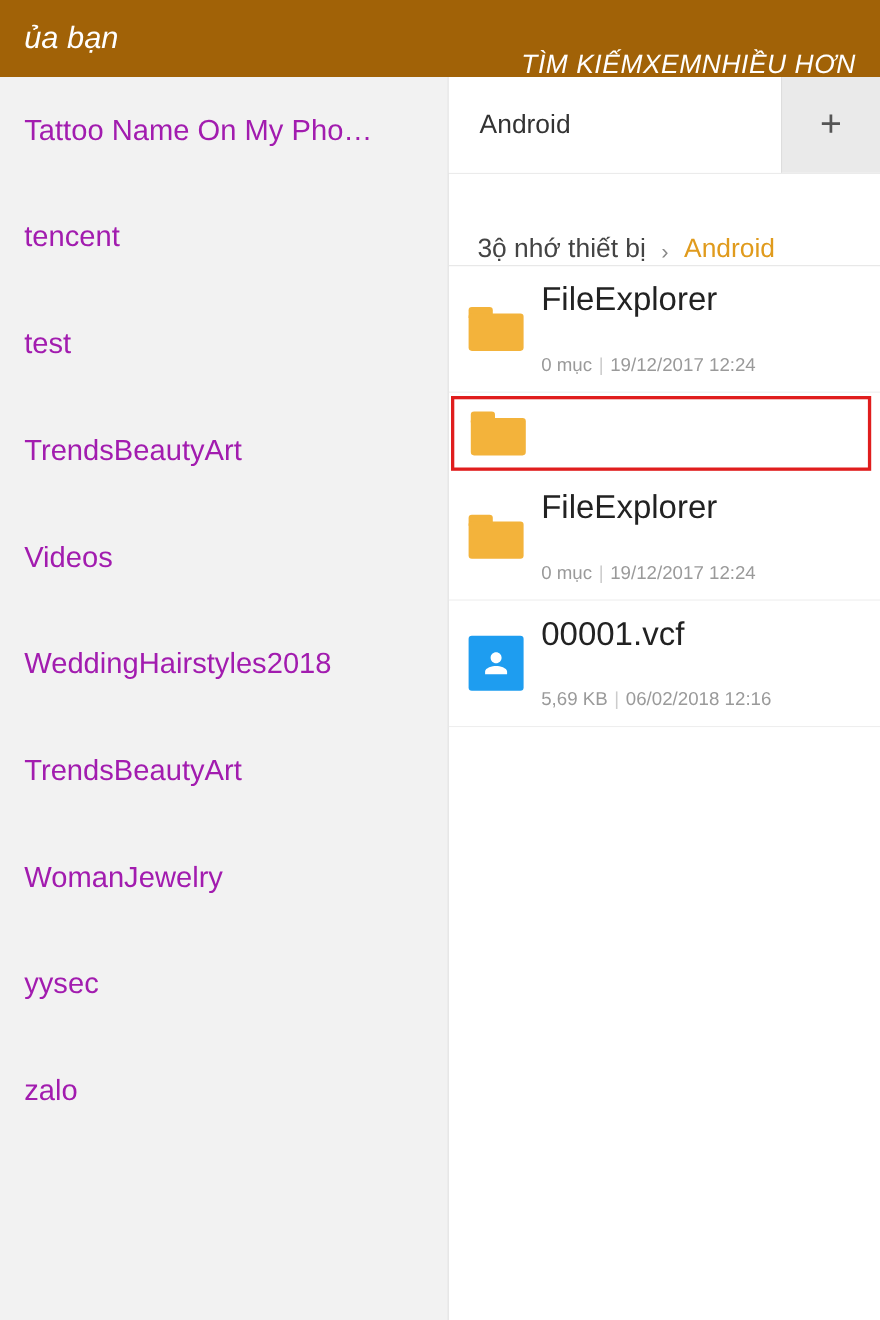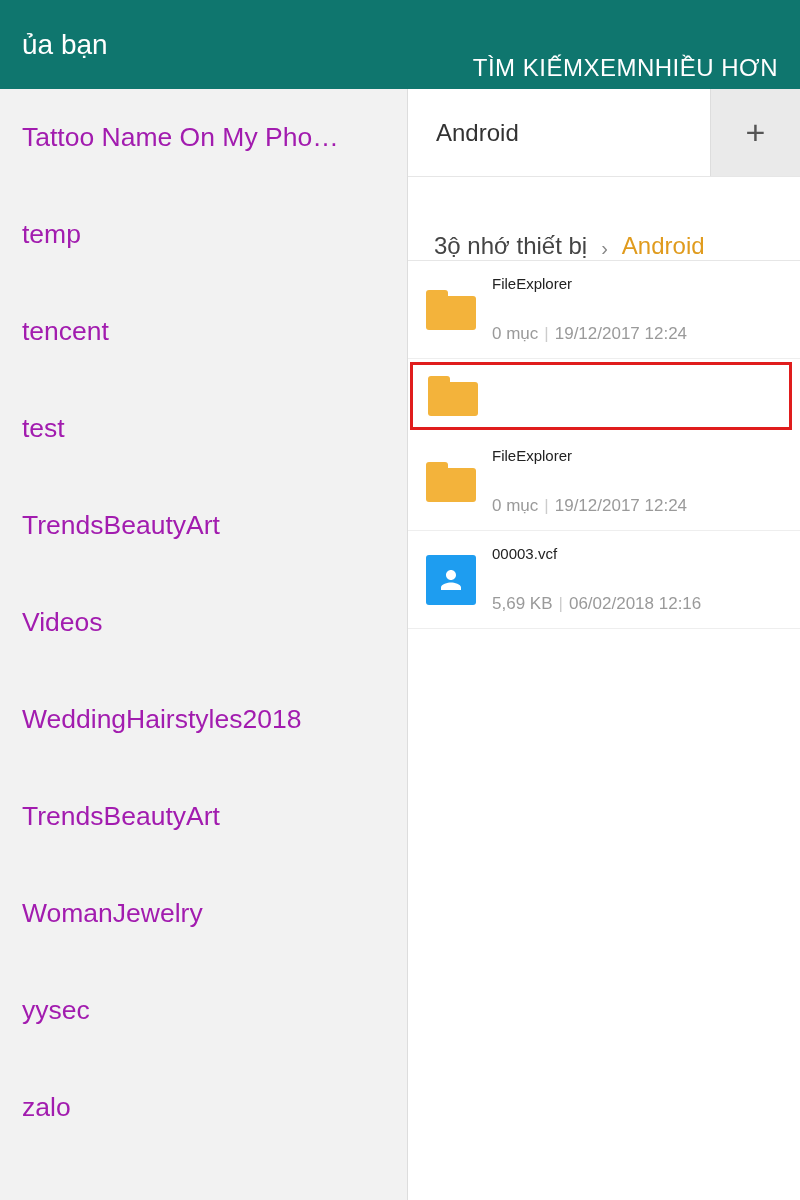--- a/index.html
+++ b/index.html
@@ -5,14 +5,15 @@
   * { box-sizing: border-box; margin: 0; padding: 0; }
   html, body { width: 800px; height: 1200px; font-family: -apple-system, Helvetica, Arial, sans-serif; overflow: hidden; background: #fff; }
   .header {
-    height: 89px;
-    background: #0f766e;
+    height: 70px;
+    background: #a16207;
     color: #fff;
     display: flex;
     align-items: center;
     justify-content: space-between;
     padding: 0 22px;
     font-size: 24px;
+    font-style: italic;
   }
   .header-title { font-size: 28px; }
   .header-actions { display: flex; font-weight: 500; letter-spacing: 0.5px; margin-top: 47px; }

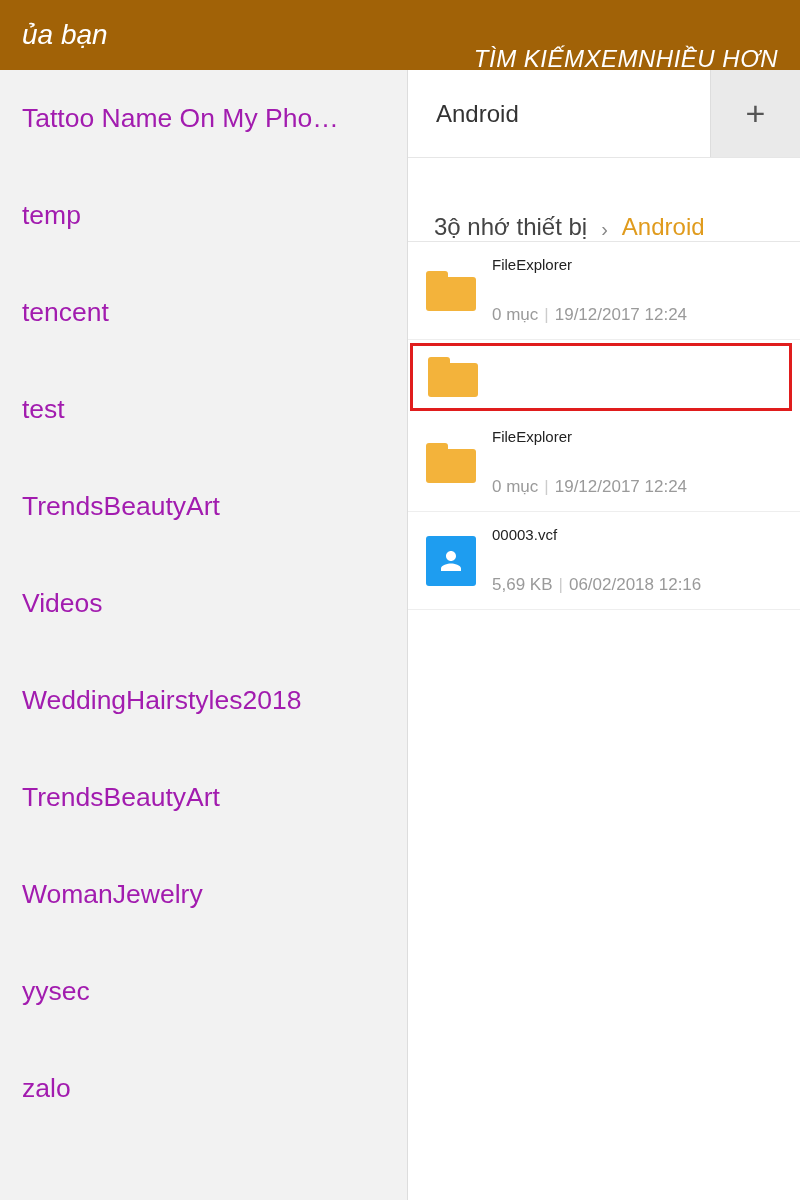--- a/index.html
+++ b/index.html
@@ -157,7 +157,6 @@
 
   <div class="left-panel">
     <div class="folder-item">Tattoo Name On My Pho…</div>
-    <div class="folder-item">temp</div>
     <div class="folder-item">tencent</div>
     <div class="folder-item">test</div>
     <div class="folder-item">TrendsBeautyArt</div>

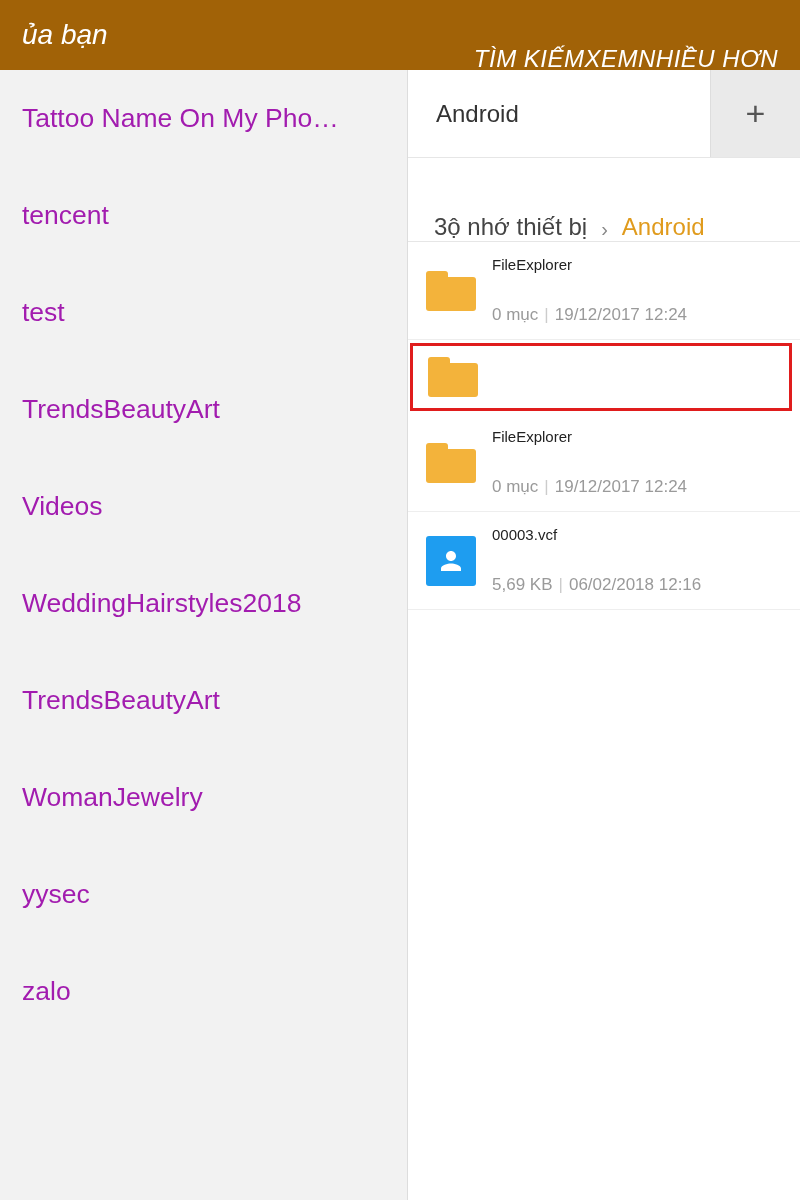--- a/index.html
+++ b/index.html
@@ -137,7 +137,7 @@
   }
   .contact-icon svg { width: 30px; height: 30px; fill: #fff; }
   .file-meta { flex: 1; min-width: 0; }
-  .file-name { font-size: 15px; color: #222; margin-bottom: 4px; white-space: nowrap; overflow: hidden; text-overflow: ellipsis; }
+  .file-name { font-size: 30px; color: #222; margin-bottom: 4px; white-space: nowrap; overflow: hidden; text-overflow: ellipsis; }
   .file-sub { font-size: 17px; color: #9a9a9a; margin-top: 32px; }
   .file-sub .sep { margin: 0 6px; color: #ccc; }
 </style>

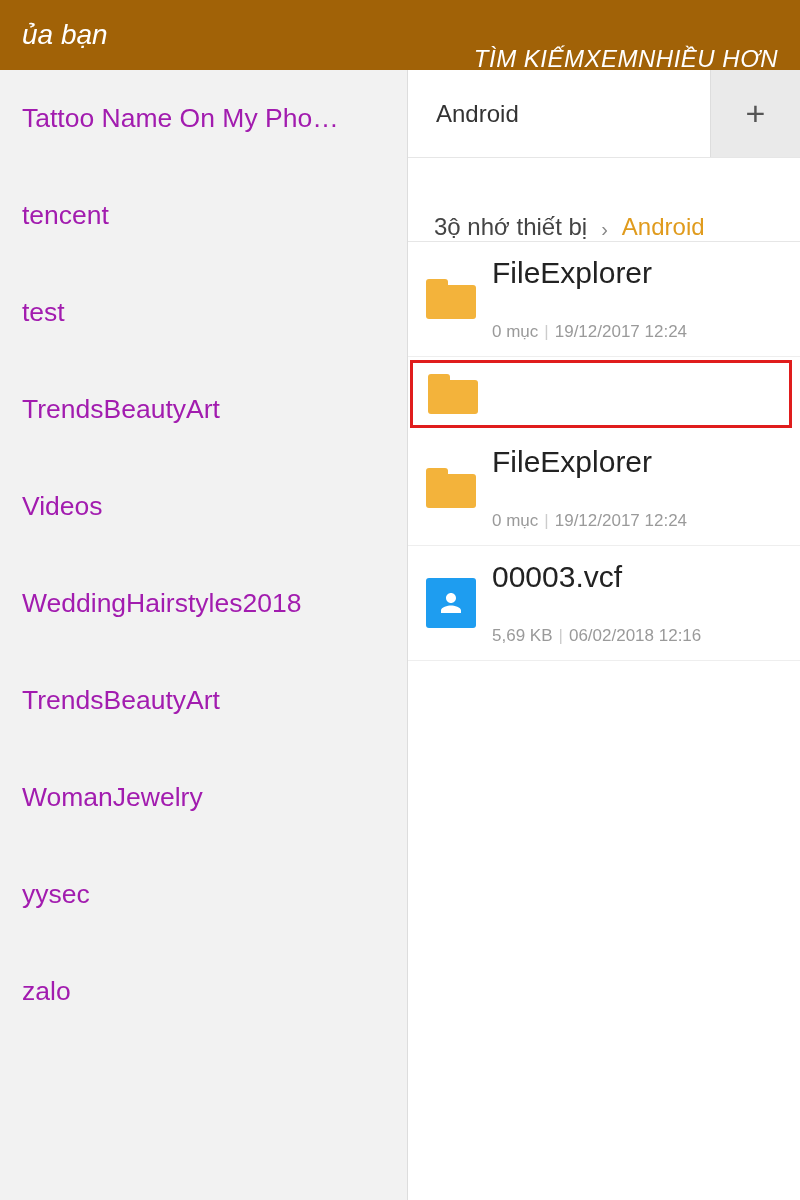--- a/index.html
+++ b/index.html
@@ -216,7 +216,7 @@
             </svg>
         </div>
         <div class="file-meta">
-          <div class="file-name">00003.vcf</div>
+          <div class="file-name">00001.vcf</div>
           <div class="file-sub">
             <span>5,69 KB</span><span class="sep">|</span><span>06/02/2018 12:16</span>
           </div>

